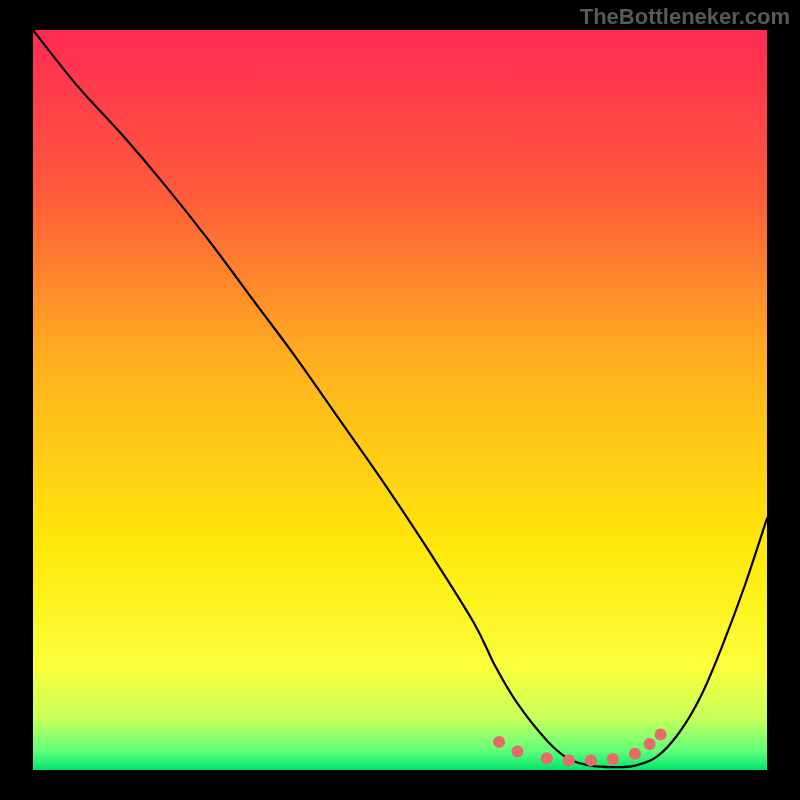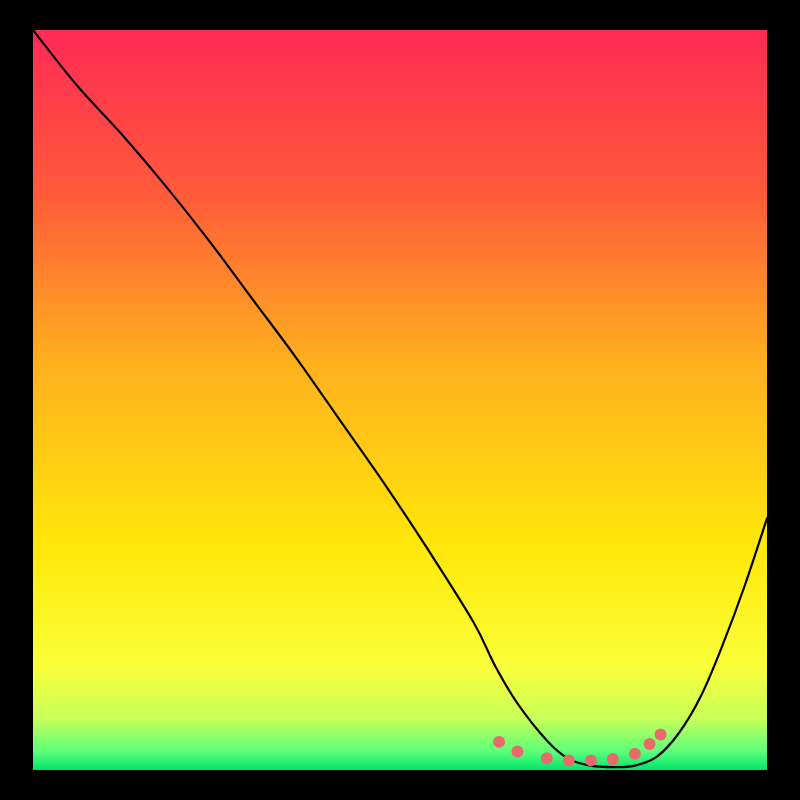--- a/index.html
+++ b/index.html
@@ -36,6 +36,7 @@
 <body>
 
 <div class="frame">
+  <div class="watermark">TheBottleneker.com</div>
   <svg id="chart-svg" width="800" height="800">
       <defs>
         <linearGradient id="bg-grad" x1="0" y1="0" x2="0" y2="1">

